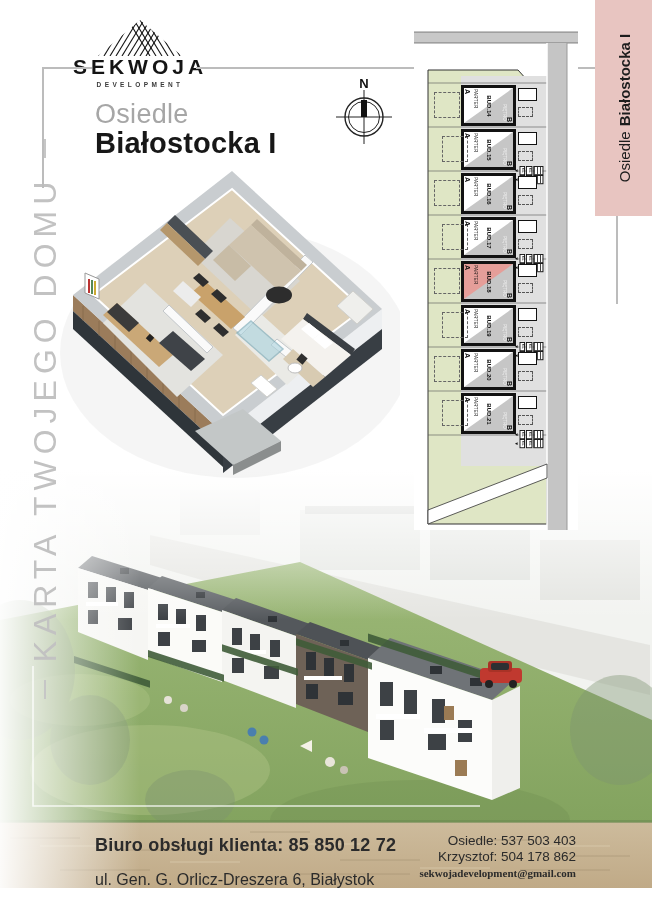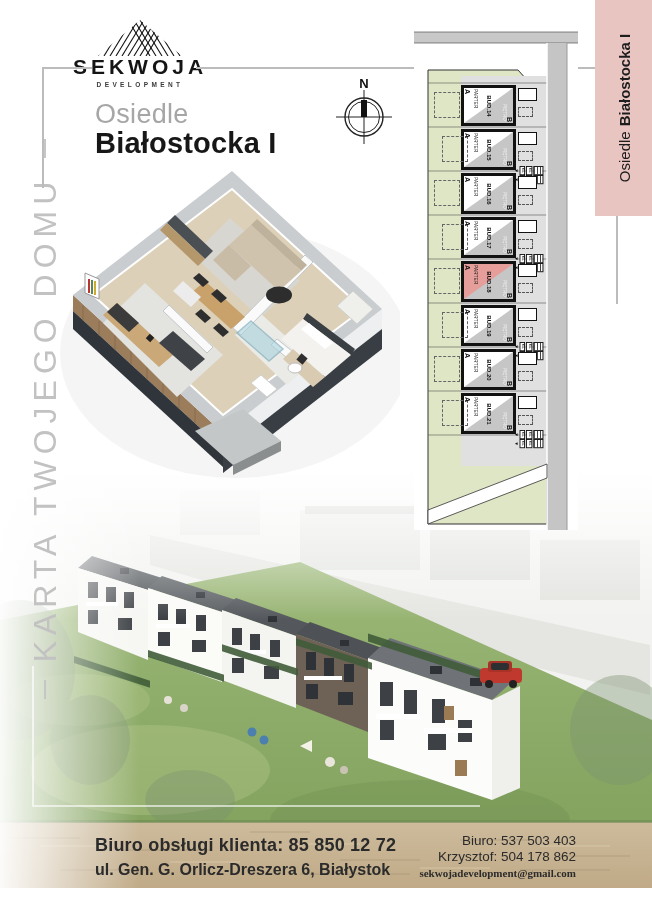--- a/index.html
+++ b/index.html
@@ -534,7 +534,7 @@
   </div>
   <div class="f-right">
     <div>
-      <span>Biuro:</span>
+      <span>Osiedle:</span>
       <b>537 503 403</b>
     </div>
     <div>

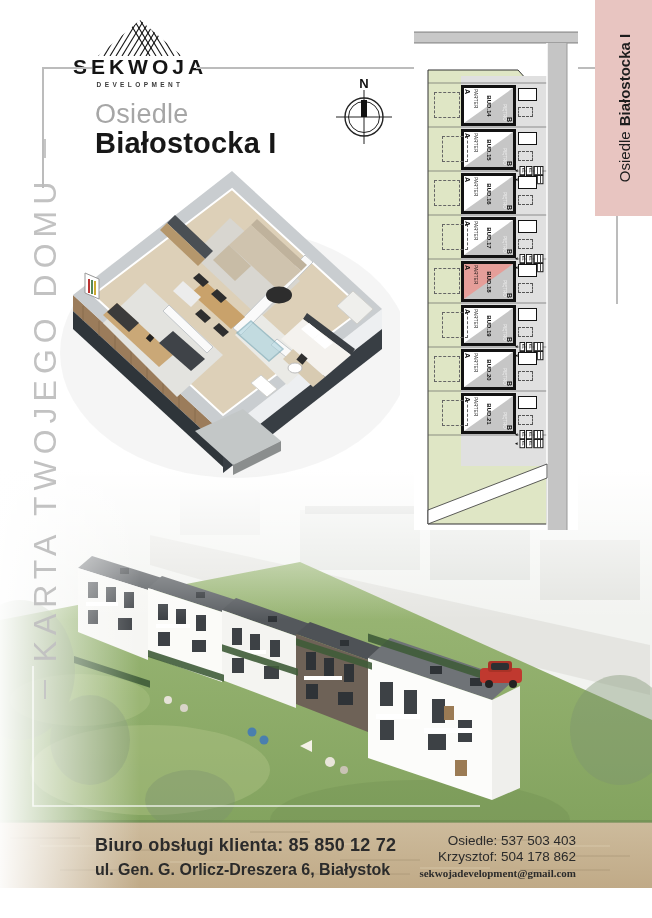--- a/index.html
+++ b/index.html
@@ -60,7 +60,7 @@
   
   .f-left{position:absolute;left:95px;top:835px;z-index:5;color:#2b2b2b;}
   .f-left .l1{font-size:18px;font-weight:700;letter-spacing:.2px;}
-  .f-left .l2{font-size:16px;font-weight:700;margin-top:5px;}
+  .f-left .l2{font-size:16px;font-weight:400;margin-top:15px;}
   .f-web{position:absolute;left:82px;top:874px;z-index:5;background:var(--accent);
          padding:4px 15px 5px 13px;font-size:18px;font-weight:800;color:#262626;}
   .f-right{position:absolute;right:76px;top:833px;z-index:5;text-align:right;color:#2b2b2b;

